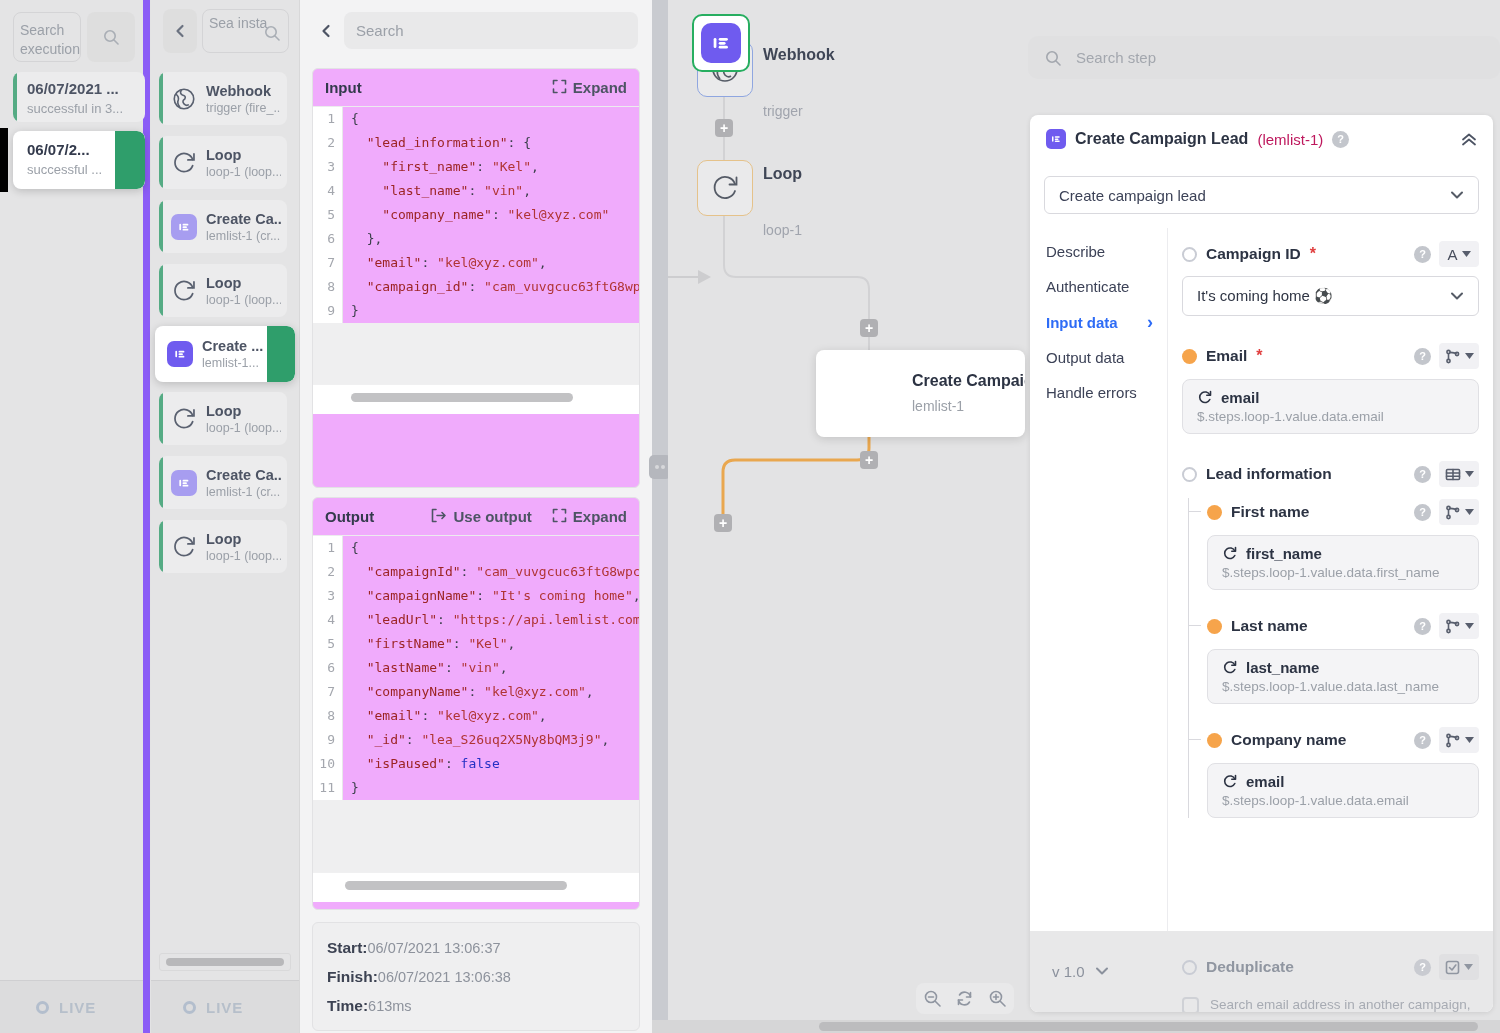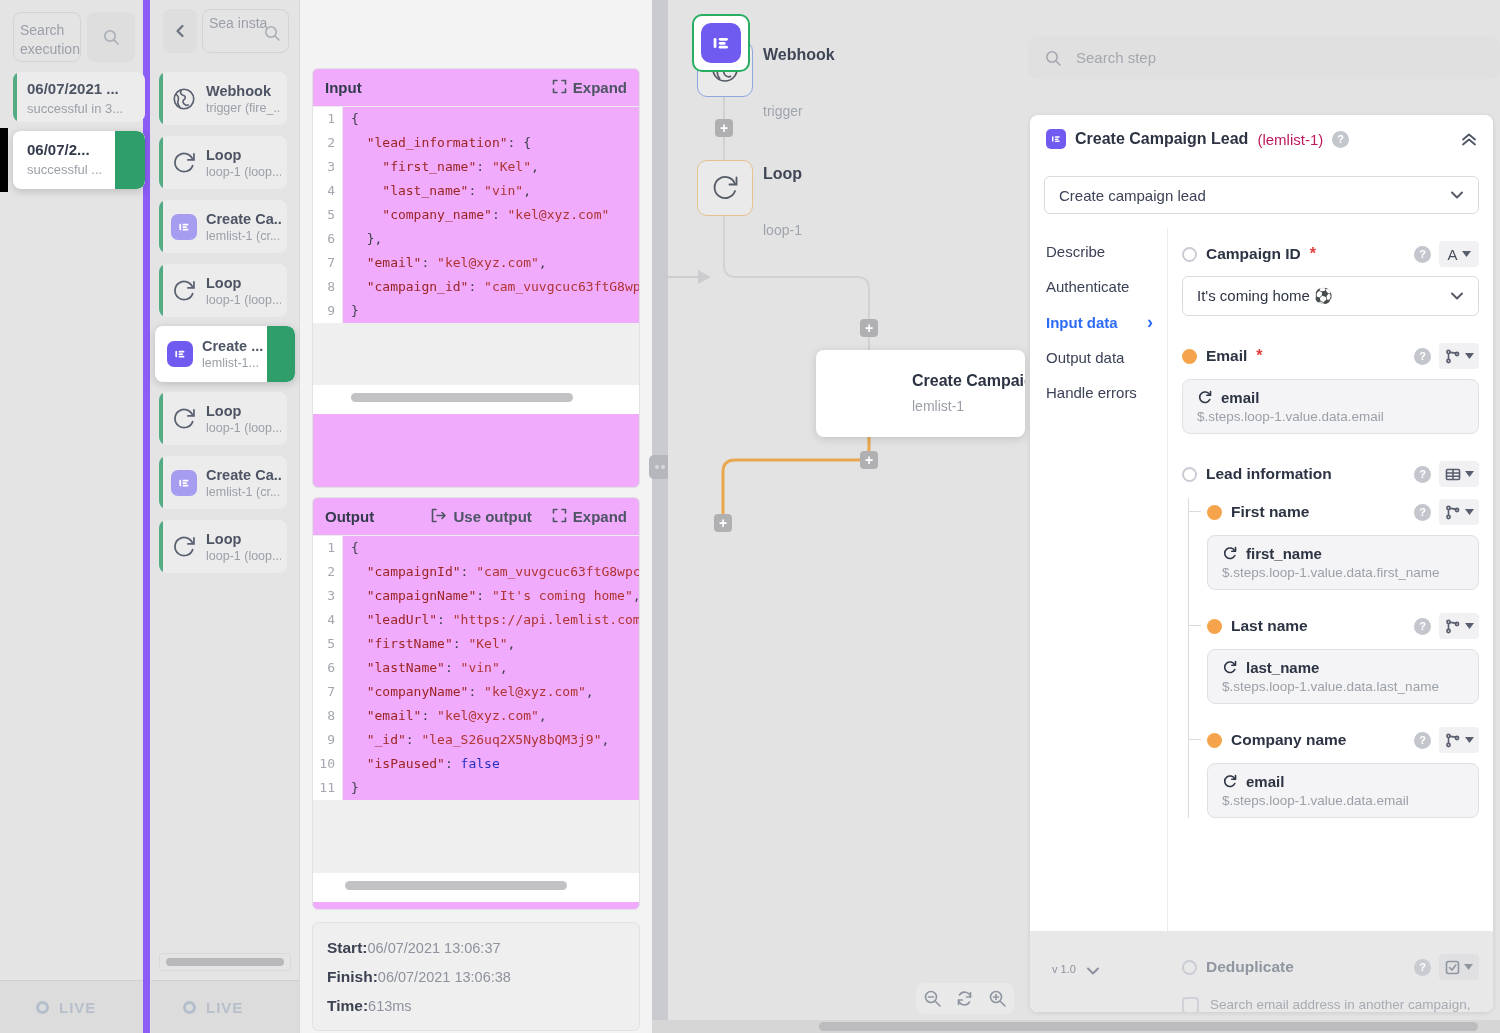--- a/index.html
+++ b/index.html
@@ -317,6 +317,16 @@
 </div>
 
 <div class="abs col3">
+  <div class="hdr">
+    <span class="chev">
+        <svg width="12" height="14" viewBox="0 0 12 14" fill="none" stroke="currentColor" stroke-width="1.6" stroke-linecap="round" stroke-linejoin="round">
+          <path d="M8.5 2 L3.5 7 L8.5 12" stroke-width="2.2"></path>
+        </svg>
+      </span>
+    <div class="io-search">
+      <span>Search</span>
+    </div>
+  </div>
 
   <div class="io-card" style="top:68px; height:420px;">
     <div class="io-card-h">

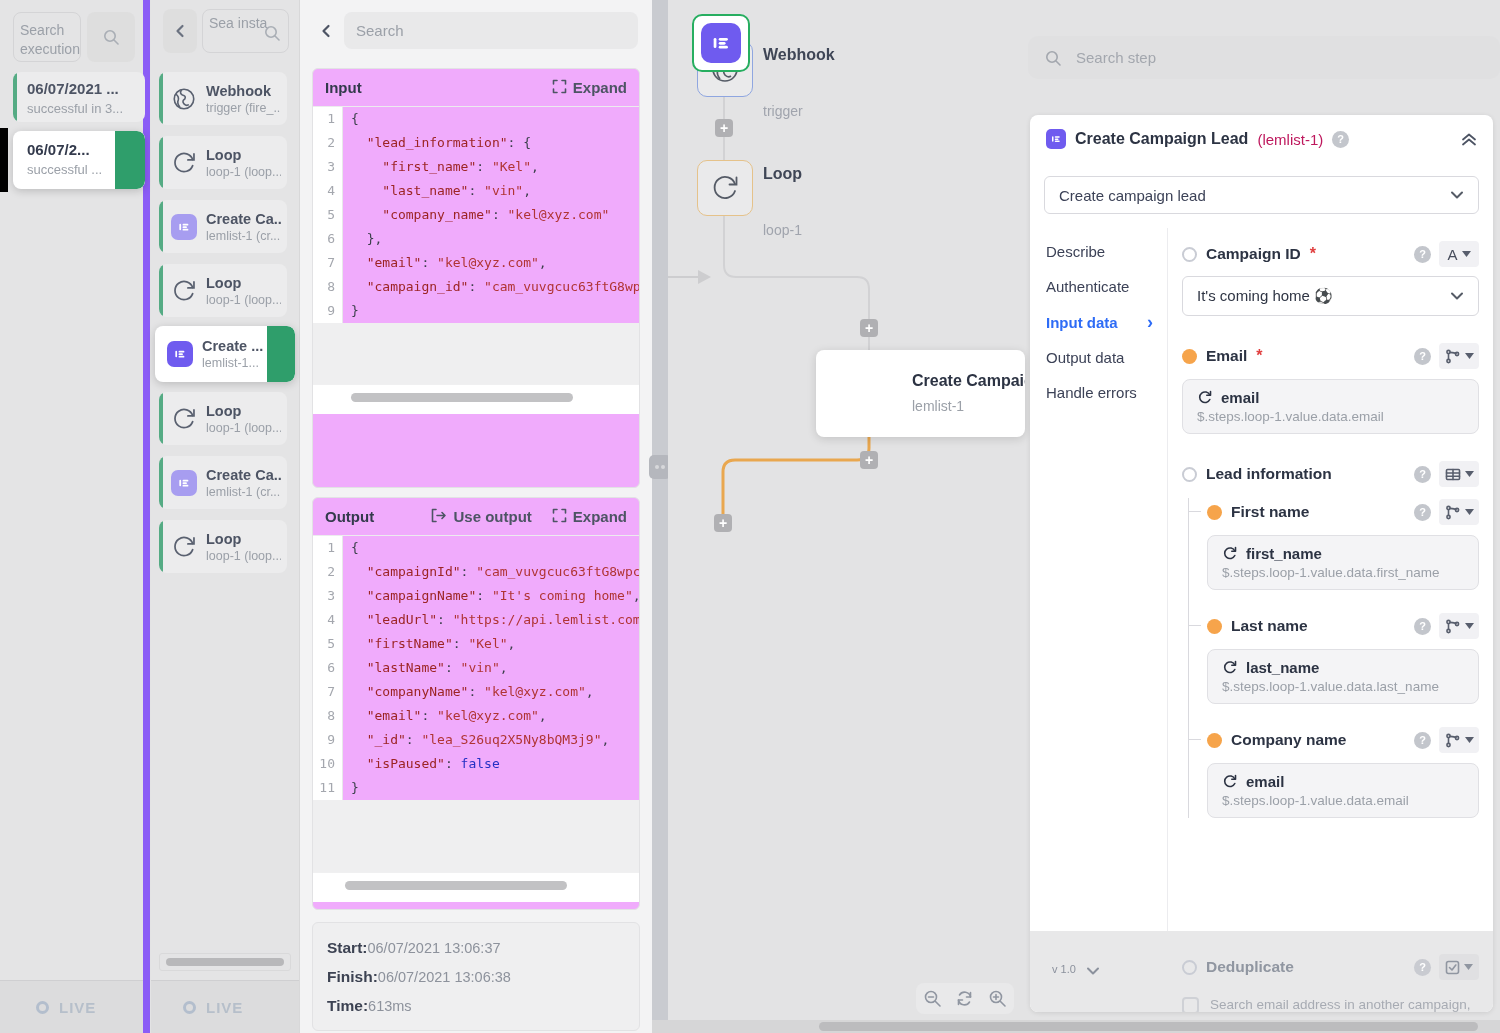--- a/index.html
+++ b/index.html
@@ -119,7 +119,7 @@
   .child:before { content:""; position:absolute; left:0; top:13px; width:12px; height:1px; background:#d9d9de; }
   .add-btn { margin-top:30px; height:38px; background:#f2f2f4; border-radius:6px; display:flex; align-items:center; justify-content:center; font-size:15px; font-weight:700; color:#3c4257; }
   .rp-dim { position:absolute; left:0; right:0; bottom:0; top:816px; background:#e8e8e9; display:flex; }
-  .dim-left { width:138px; flex:0 0 auto; padding:32px 0 0 22px; color:#8b919d; font-size:11px; display:flex; gap:10px; align-items:flex-start; }
+  .dim-left { width:138px; flex:0 0 auto; padding:32px 0 0 22px; color:#8b919d; font-size:15px; display:flex; gap:10px; align-items:flex-start; }
   .dim-form { flex:1; padding:22px 14px 0 14px; overflow:hidden; }
   .dim-form .flabel { color:#9096a1; }
   .dim-form .tool-box { background:#e0e0e2; color:#9096a1; }

